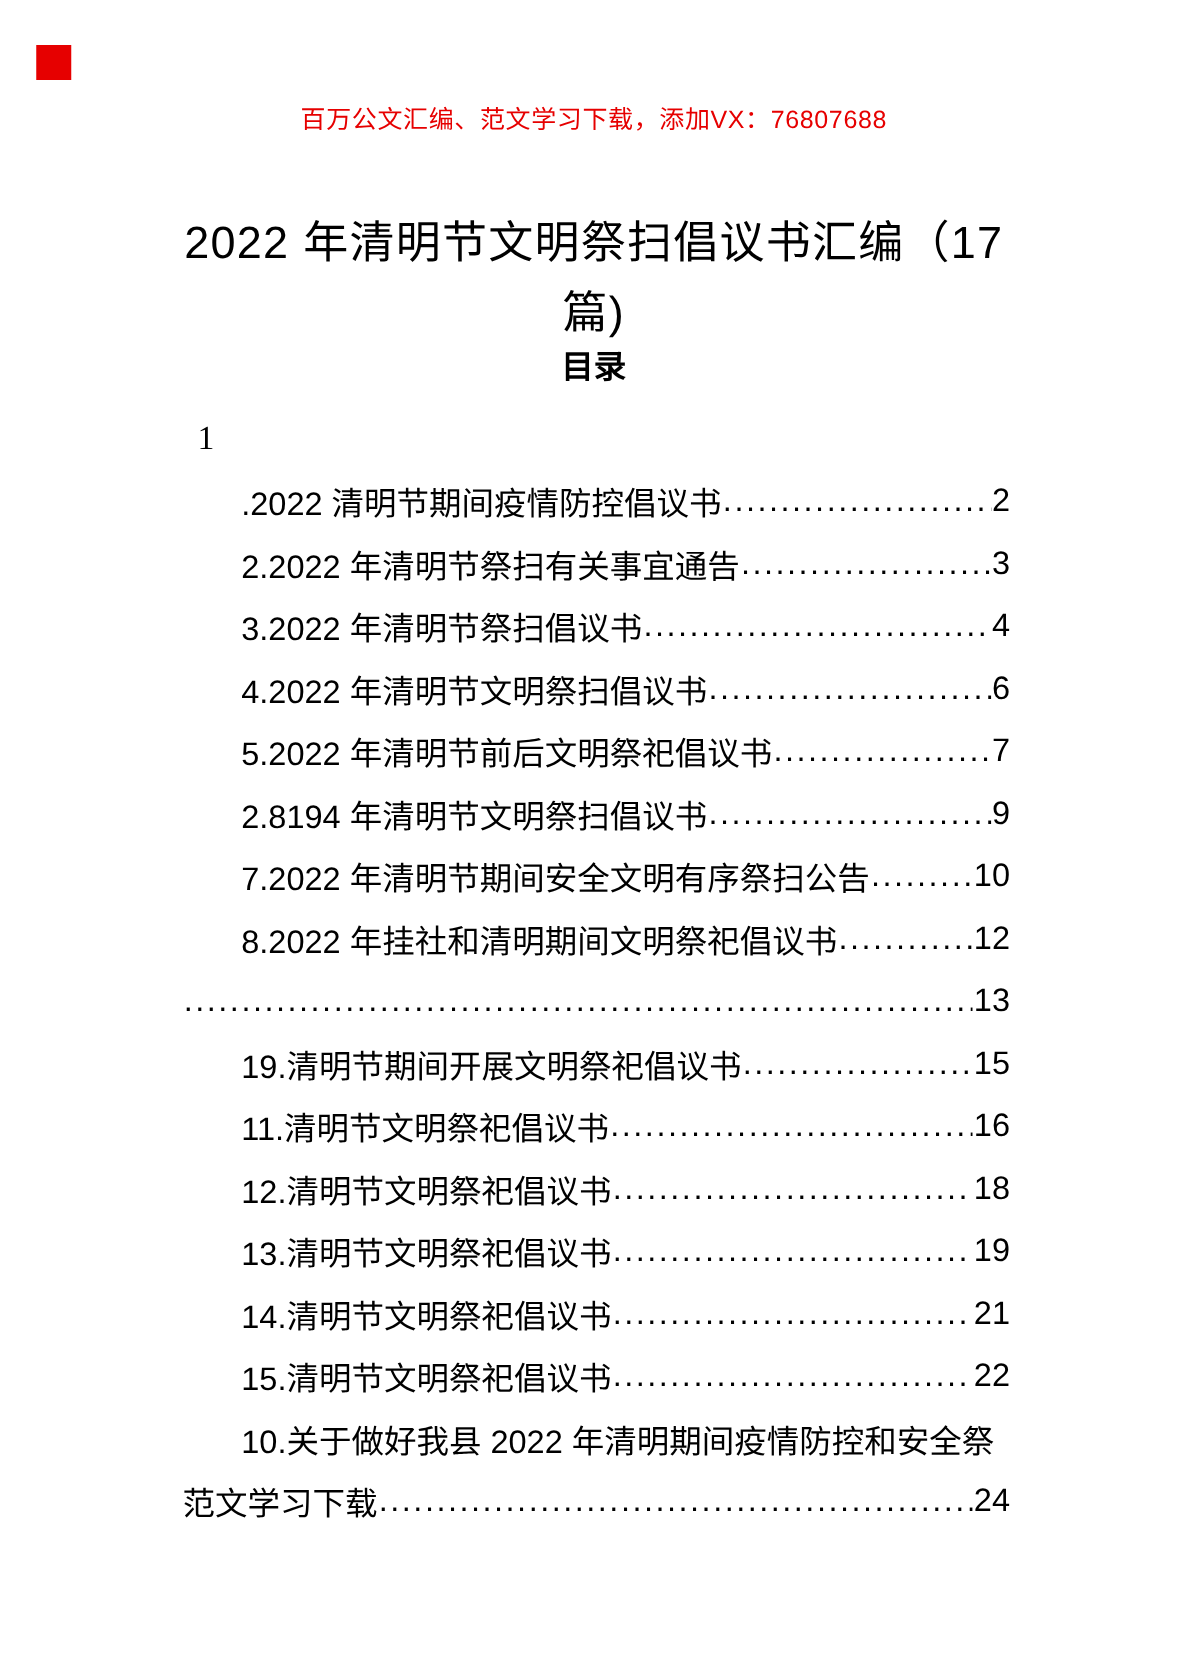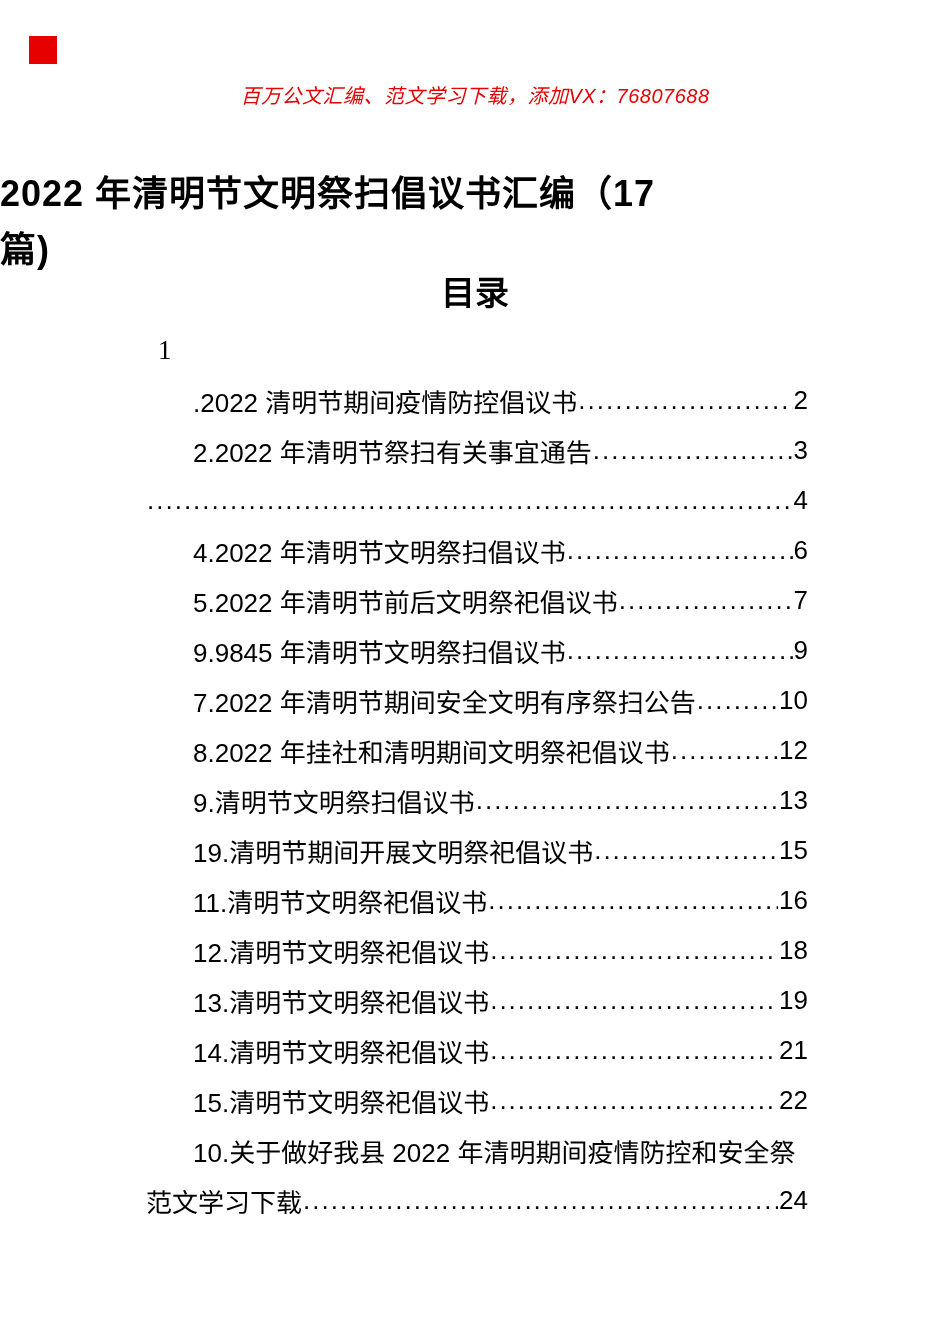--- a/index.html
+++ b/index.html
@@ -34,7 +34,6 @@
     color: var(--accent, #e60000);
     white-space: nowrap;
     letter-spacing: 0.5px;
-    font-style: italic;
   }
   .title {
     position: absolute;

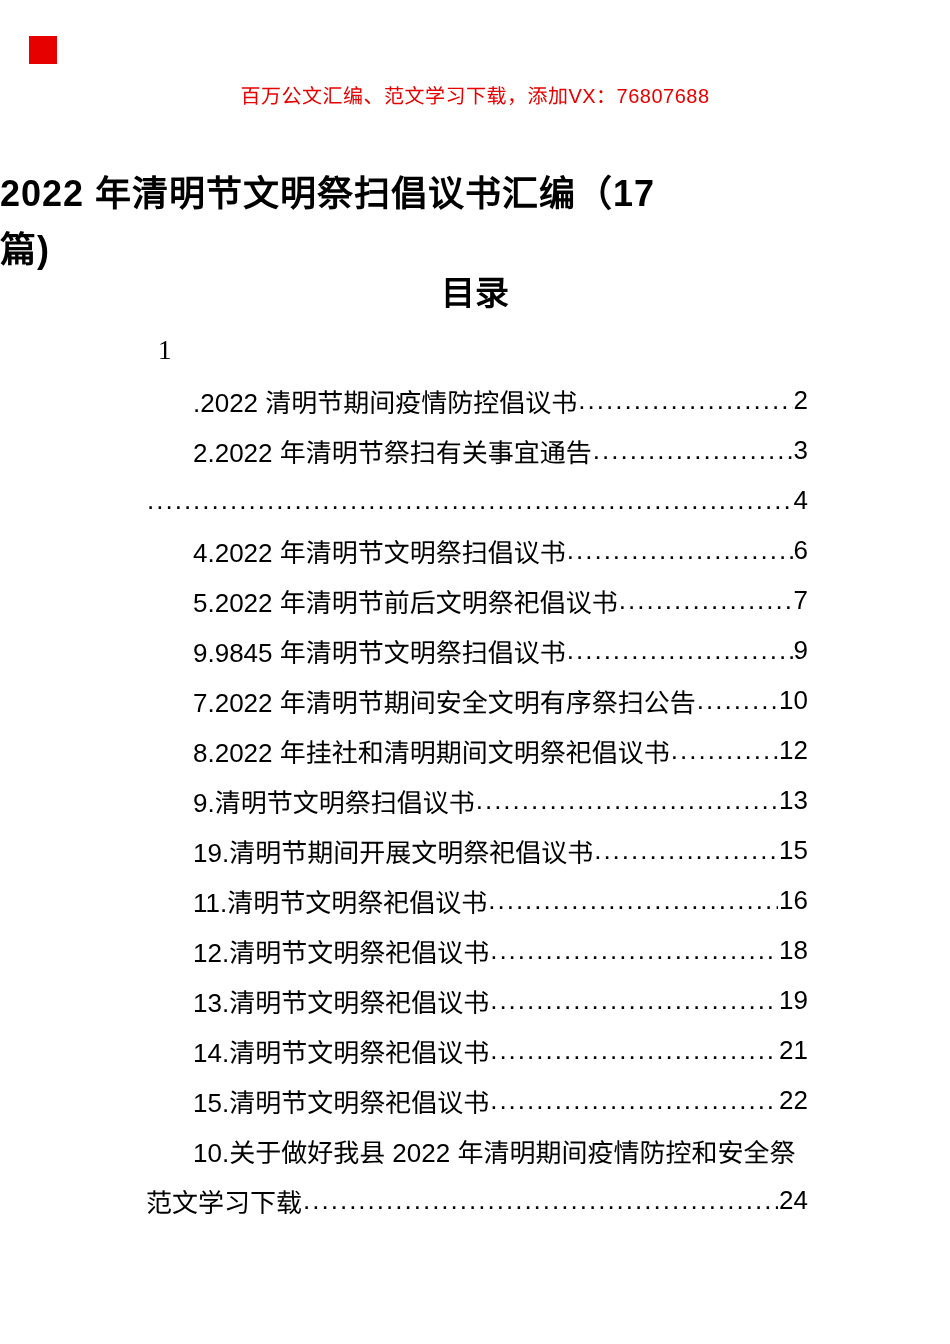--- a/index.html
+++ b/index.html
@@ -40,7 +40,8 @@
     top: 166px;
     left: 0;
     width: 100%;
-    font-weight: 700;
+    text-align: center;
+    font-weight: 400;
     font-size: 36px;
     line-height: 56px;
     letter-spacing: 1px;

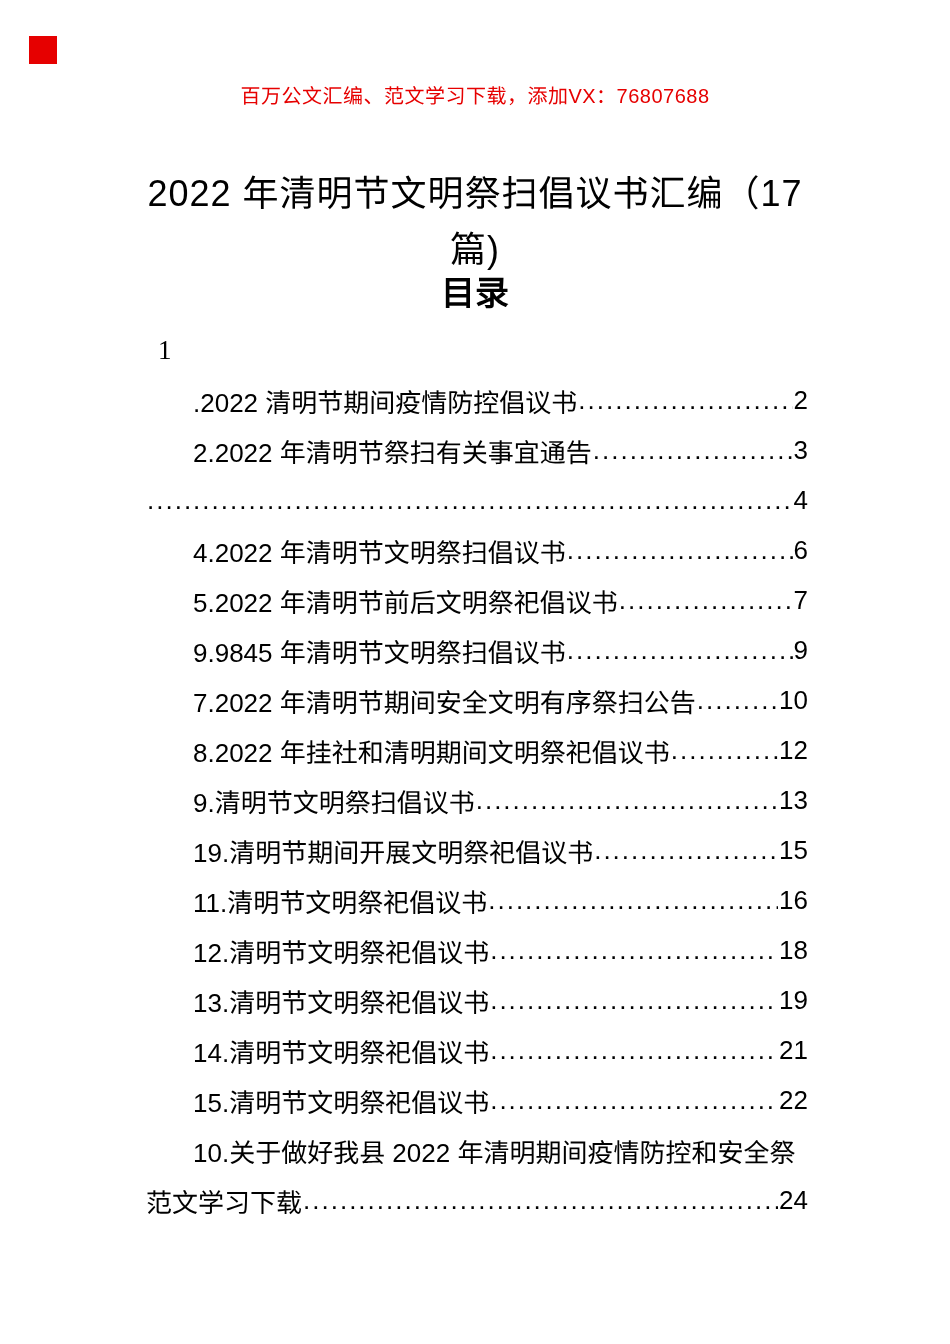--- a/index.html
+++ b/index.html
@@ -53,7 +53,7 @@
     width: 100%;
     text-align: center;
     font-weight: 900;
-    font-size: 34px;
+    font-size: 26px;
     line-height: 42px;
   }
   .toc {

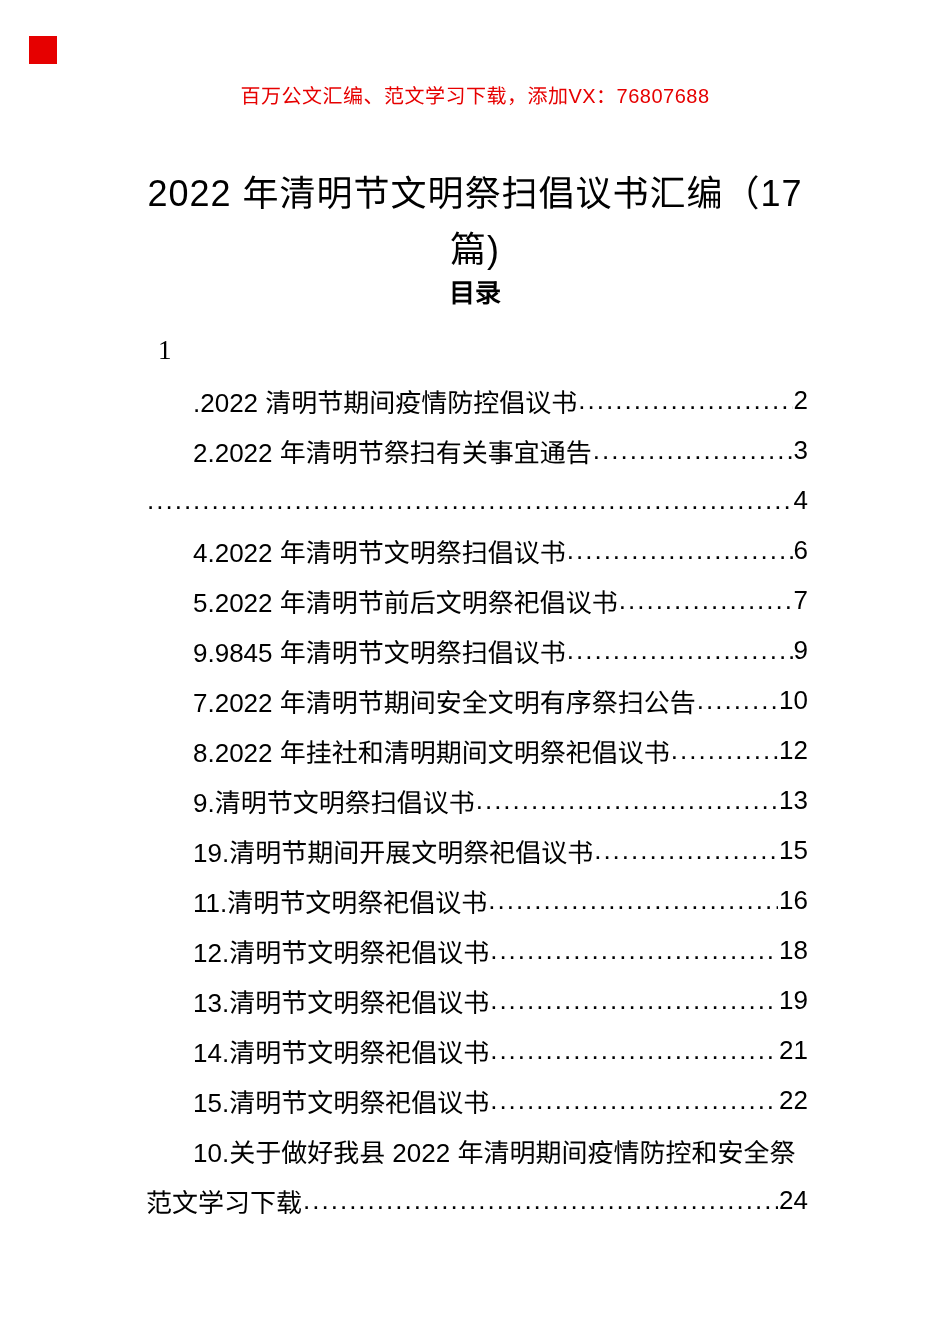--- a/index.html
+++ b/index.html
@@ -123,6 +123,7 @@
       <span class="pg">3</span>
     </div>
     <div class="toc-row indent">
+      <span class="label">3.2022 年清明节祭扫倡议书</span>
       <span class="dots">......................................................................................................................................................</span>
       <span class="pg">4</span>
     </div>

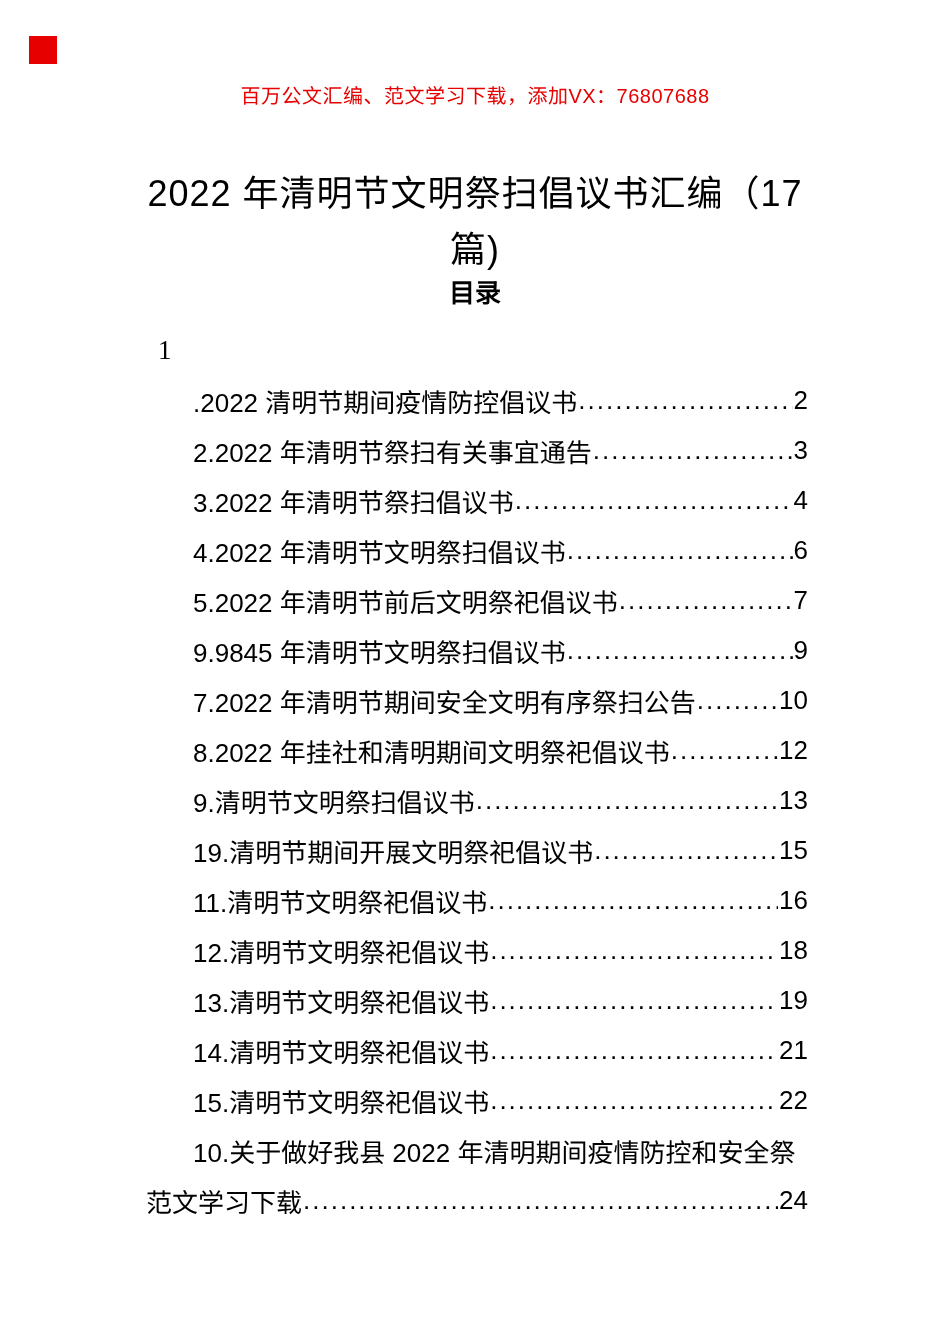--- a/index.html
+++ b/index.html
@@ -138,7 +138,7 @@
       <span class="pg">7</span>
     </div>
     <div class="toc-row indent">
-      <span class="label">9.9845 年清明节文明祭扫倡议书</span>
+      <span class="label">2.8194 年清明节文明祭扫倡议书</span>
       <span class="dots">......................................................................................................................................................</span>
       <span class="pg">9</span>
     </div>

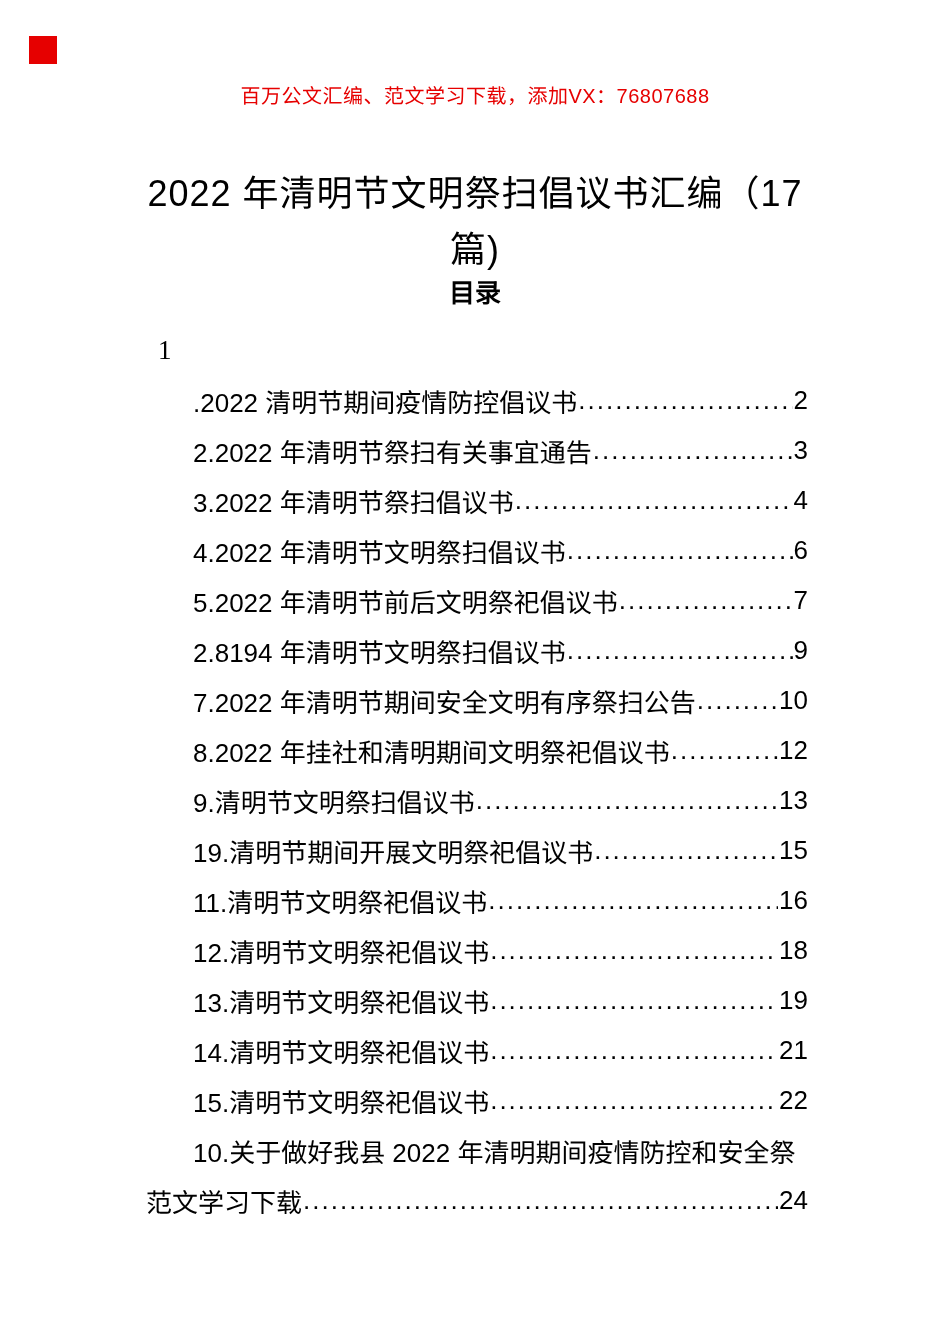--- a/index.html
+++ b/index.html
@@ -153,7 +153,6 @@
       <span class="pg">12</span>
     </div>
     <div class="toc-row indent">
-      <span class="label">9.清明节文明祭扫倡议书</span>
       <span class="dots">......................................................................................................................................................</span>
       <span class="pg">13</span>
     </div>

